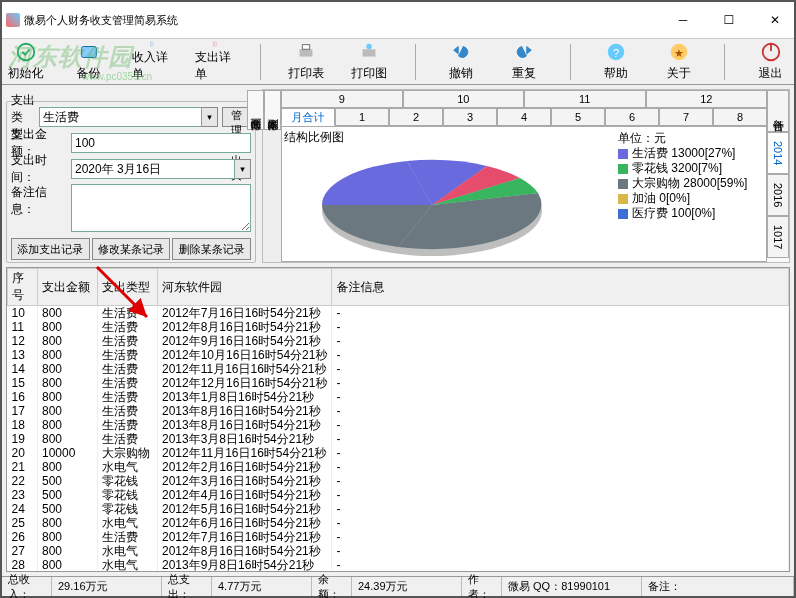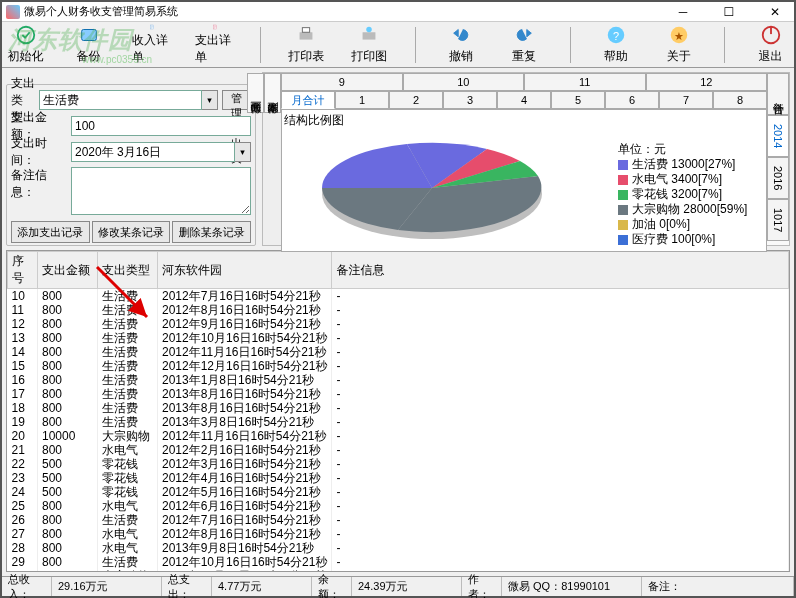--- a/index.html
+++ b/index.html
@@ -5,7 +5,7 @@
 * { box-sizing: border-box; margin: 0; padding: 0; font-family: "Microsoft YaHei", SimSun, sans-serif; font-size: 12px; }
 body { background: #f0f0f0; width: 796px; height: 598px; overflow: hidden; position: relative; }
 .window { border: 2px solid #555; width: 796px; height: 598px; background: #f0f0f0; display: flex; flex-direction: column; }
-.titlebar { height: 20px; background: #fff; display: flex; align-items: center; padding: 0 4px; border-bottom: 1px solid #ccc; }
+.titlebar { height: 37px; background: #fff; display: flex; align-items: center; padding: 0 4px; border-bottom: 1px solid #ccc; }
 .titlebar .icon { width: 14px; height: 14px; background: linear-gradient(45deg,#f66,#6cf); border-radius: 2px; margin-right: 4px; }
 .titlebar .title { flex: 1; font-size: 11px; }
 .winbtns { display: flex; gap: 16px; }

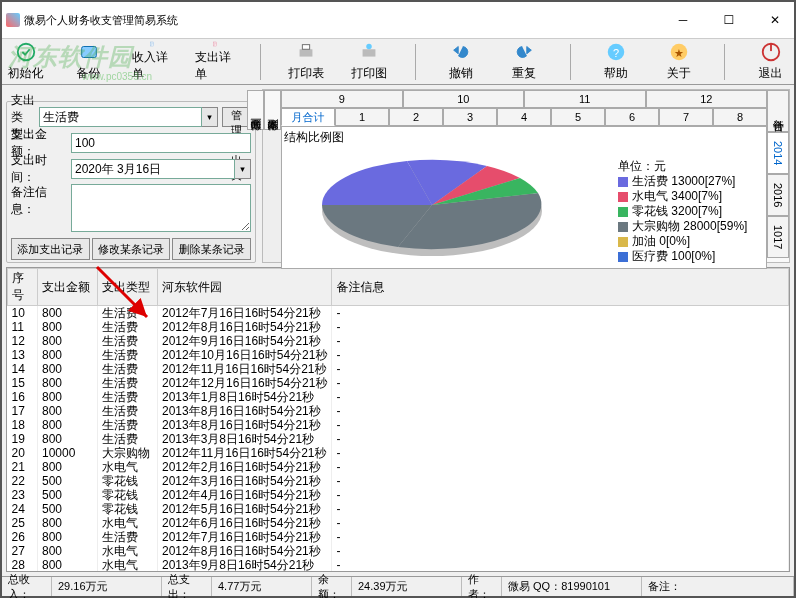--- a/index.html
+++ b/index.html
@@ -36,7 +36,7 @@
 .chart-content { flex: 1; display: flex; position: relative; background: #fff; border: 1px solid #aaa; }
 .pie-wrap { flex: 1; position: relative; }
 .chart-title { font-size: 12px; padding: 2px; }
-.legend { width: 150px; font-size: 11px; padding: 4px 2px; margin-top: 28px; }
+.legend { width: 150px; font-size: 11px; padding: 4px 2px; }
 .legend-item { display: flex; align-items: center; gap: 4px; line-height: 15px; }
 .swatch { width: 10px; height: 10px; }
 .right-year-tabs { width: 22px; display: flex; flex-direction: column; }

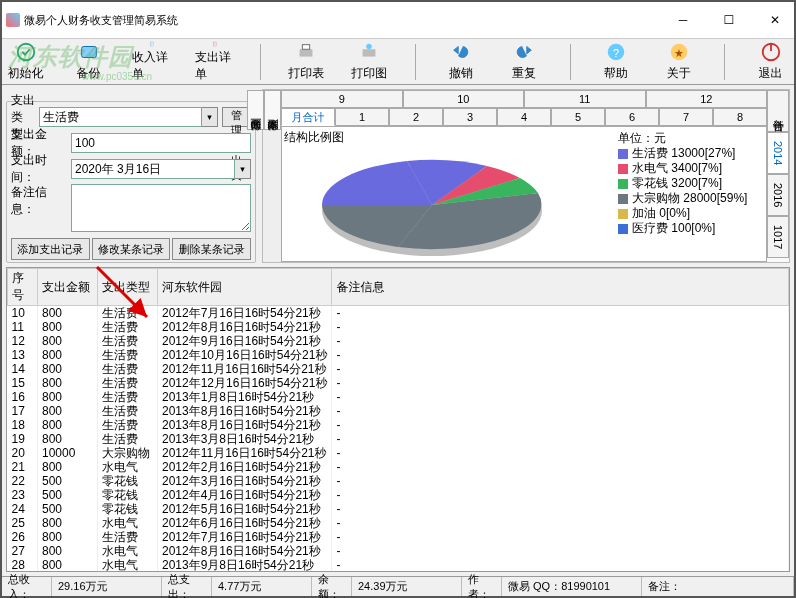--- a/index.html
+++ b/index.html
@@ -233,10 +233,6 @@
                     <span>生活费 13000[27%]</span>
                   </div>
                   <div class="legend-item">
-                    <span class="swatch" style="background:#e64d6c"></span>
-                    <span>水电气 3400[7%]</span>
-                  </div>
-                  <div class="legend-item">
                     <span class="swatch" style="background:#39b560"></span>
                     <span>零花钱 3200[7%]</span>
                   </div>

